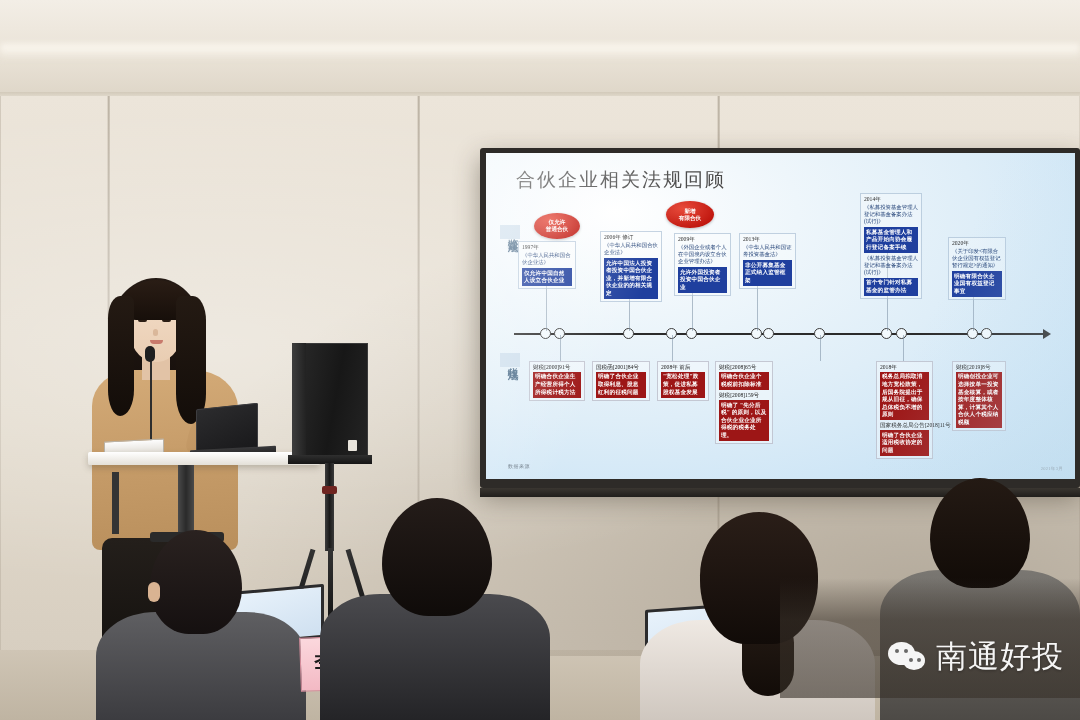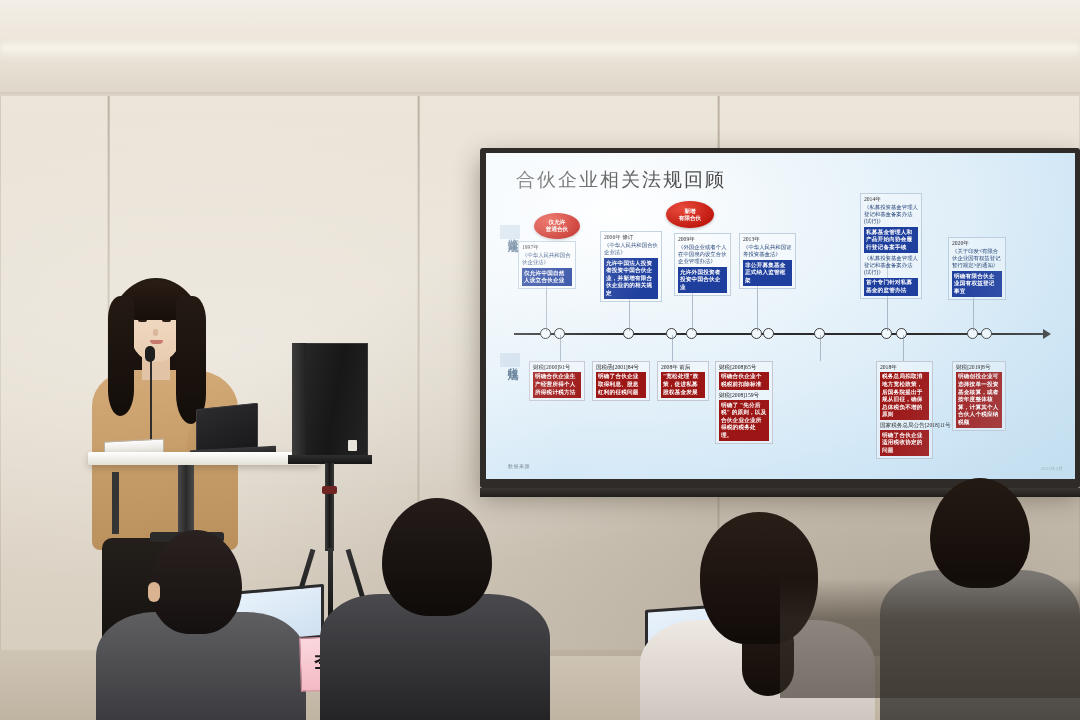--- a/index.html
+++ b/index.html
@@ -581,6 +581,17 @@
 
   <div class="wm-dark-band"></div>
 
+  <div class="watermark">
+    <div class="wechat-logo">
+      <div class="bub big"></div>
+      <div class="bub small"></div>
+      <div class="bub-dot" style="left:7px;  top:9px;"></div>
+      <div class="bub-dot" style="left:16px; top:9px;"></div>
+      <div class="bub-dot" style="left:21px; top:18px;"></div>
+      <div class="bub-dot" style="left:29px; top:18px;"></div>
+    </div>
+    <div class="wm-text">南通好投</div>
+  </div>
 
 </div>
 

